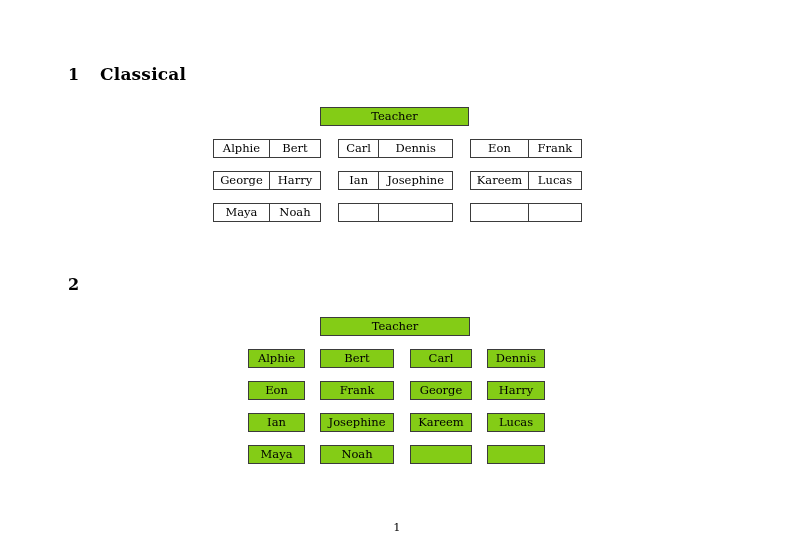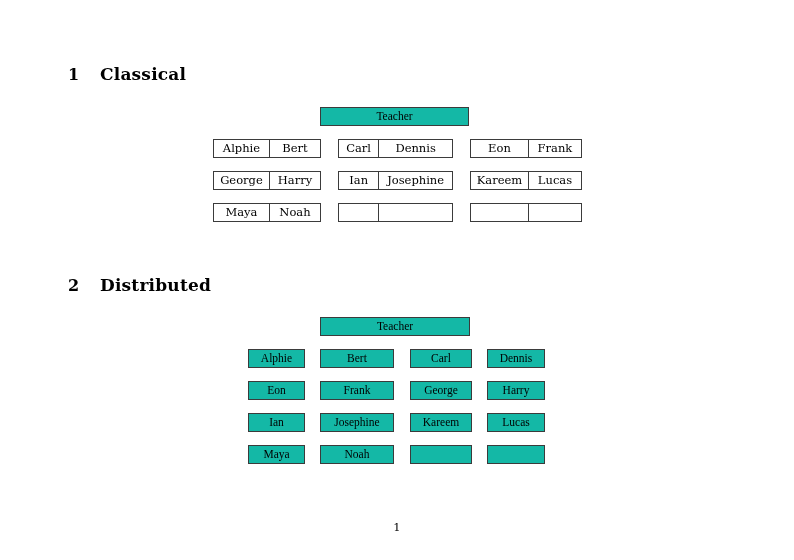--- a/index.html
+++ b/index.html
@@ -50,14 +50,13 @@
     position: absolute;
     box-sizing: border-box;
     border: 1px solid #3b3b3b;
-    background: #14b8a6;
+    background: #84cc16;
     height: 19px;
     line-height: 17px;
     font-size: 11.5px;
     text-align: center;
     white-space: nowrap;
     overflow: hidden;
-    font-family: Liberation Serif, serif;
   }
 
   

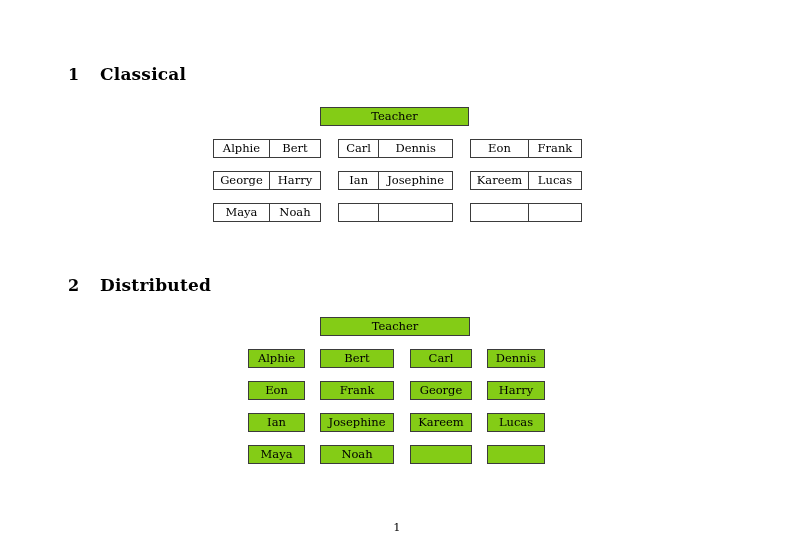--- a/index.html
+++ b/index.html
@@ -150,7 +150,6 @@
 
   <div class="section-heading" id="heading-distributed">
     <span class="sec-num">2</span>
-    <span class="sec-title">Distributed</span>
   </div>
 
   <div class="box teacher-box" style="left:320px; top:317px; width:150px;">Teacher</div>

